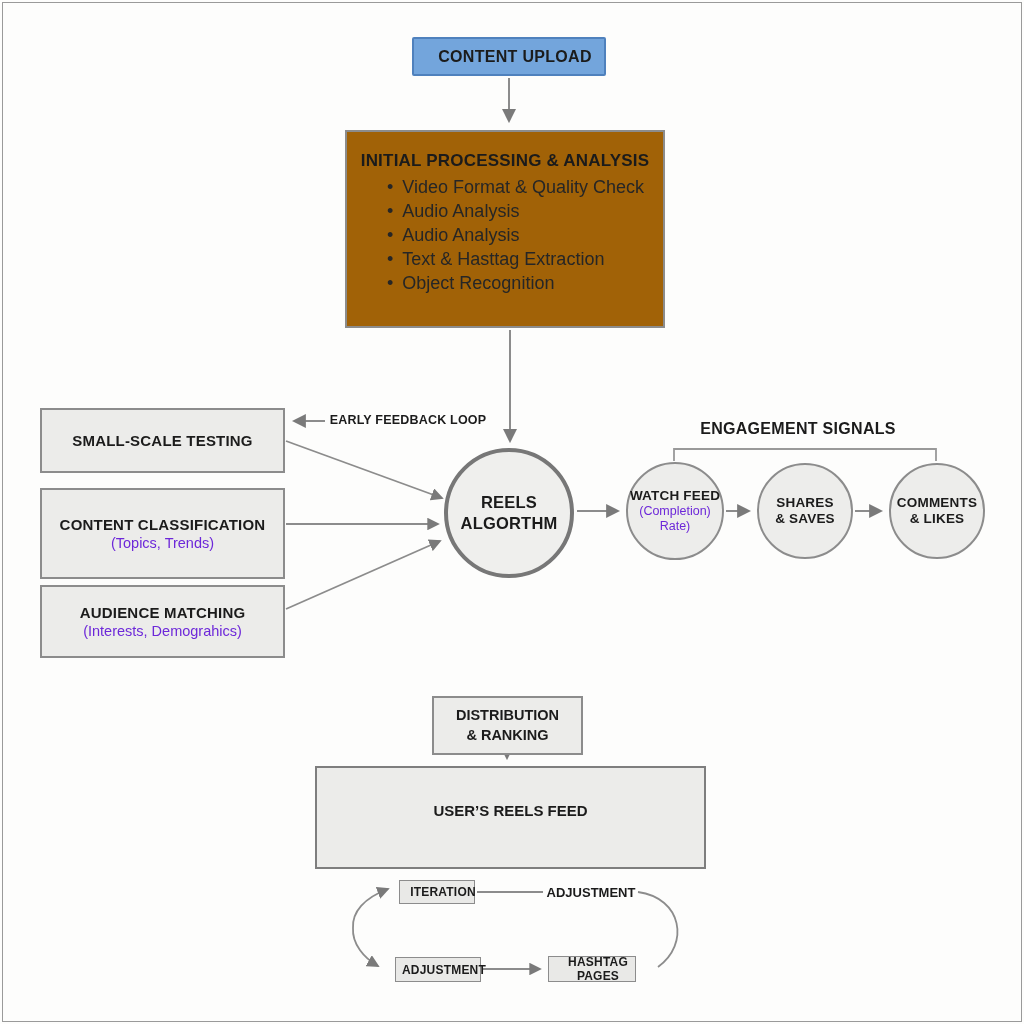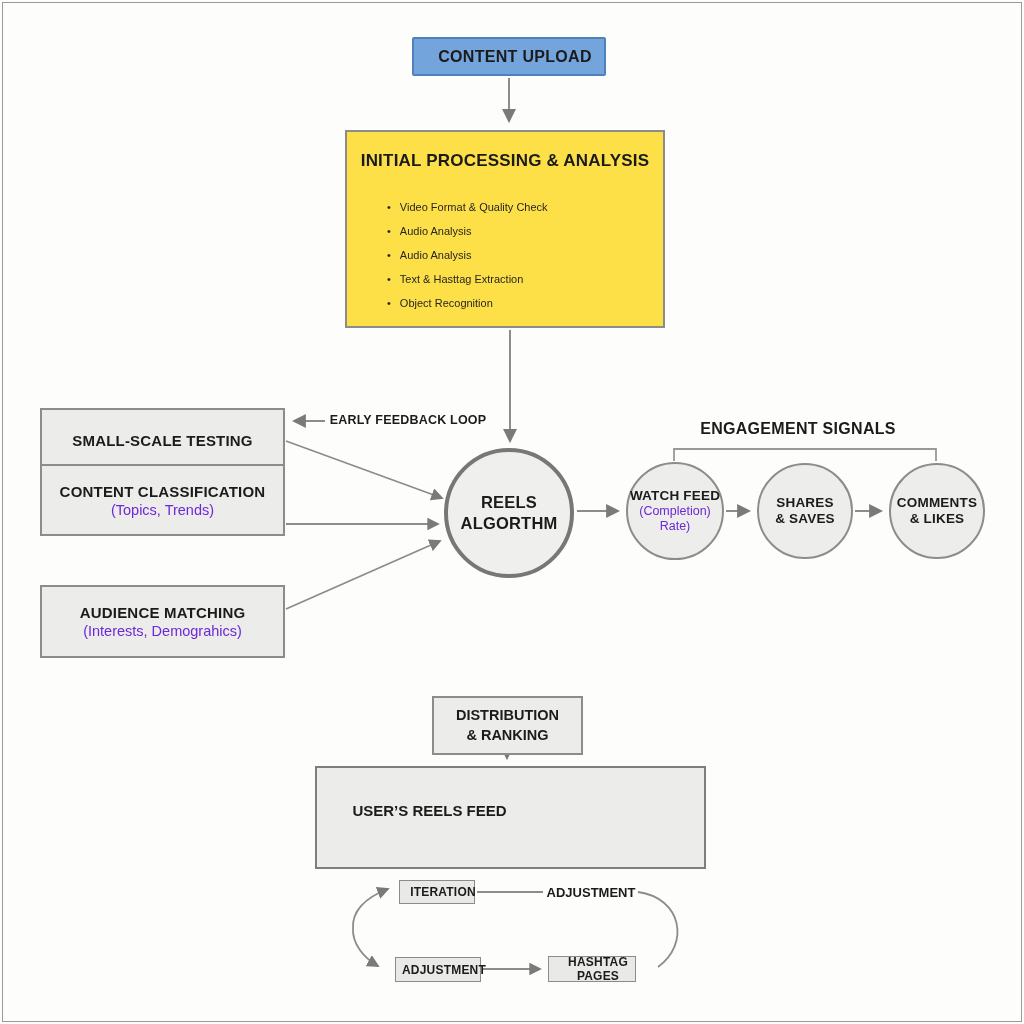--- a/index.html
+++ b/index.html
@@ -22,7 +22,7 @@
 
   .content-upload{left:412px;top:37px;width:194px;height:39px;font-size:16px;font-weight:bold;letter-spacing:0.3px;padding-left:12px;}
 
-  .processing-box{left:345px;top:130px;width:320px;height:198px;background:#fde047;border:2px solid #8c8c8c;align-items:stretch;justify-content:flex-start;text-align:left;}
+  .processing-box{left:345px;top:130px;width:320px;height:198px;background:#a16207;border:2px solid #8c8c8c;align-items:stretch;justify-content:flex-start;text-align:left;}
   .processing-title{font-weight:bold;font-size:17px;text-align:center;margin-top:19px;letter-spacing:0.2px;}
   .bullets{margin-top:24px;margin-left:40px;font-size:11px;color:#262626;}
   .bullet-item{line-height:24px;}

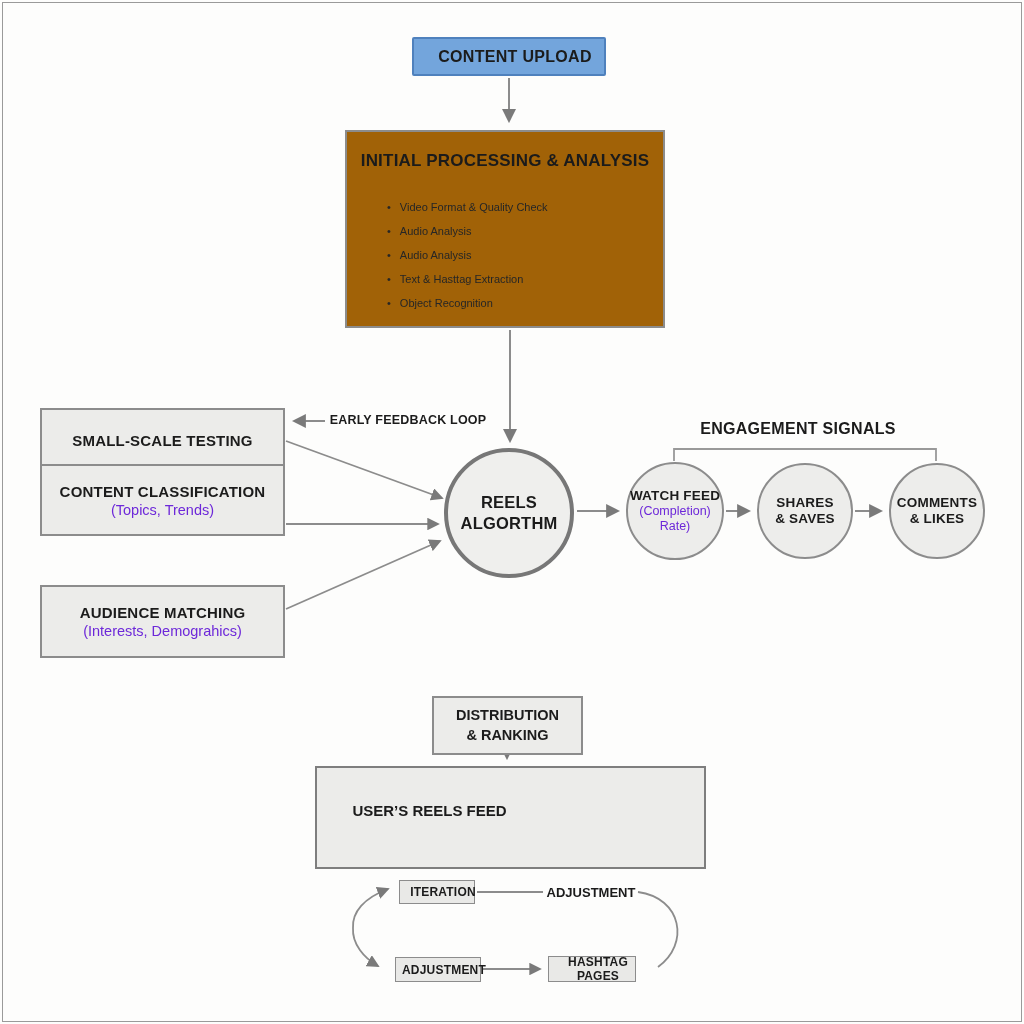--- a/index.html
+++ b/index.html
@@ -24,7 +24,7 @@
 
   .processing-box{left:345px;top:130px;width:320px;height:198px;background:#a16207;border:2px solid #8c8c8c;align-items:stretch;justify-content:flex-start;text-align:left;}
   .processing-title{font-weight:bold;font-size:17px;text-align:center;margin-top:19px;letter-spacing:0.2px;}
-  .bullets{margin-top:24px;margin-left:40px;font-size:11px;color:#262626;}
+  .bullets{margin-top:4px;margin-left:40px;font-size:18px;color:#262626;}
   .bullet-item{line-height:24px;}
   .bullet-item::before{content:"•";margin-right:9px;}
 

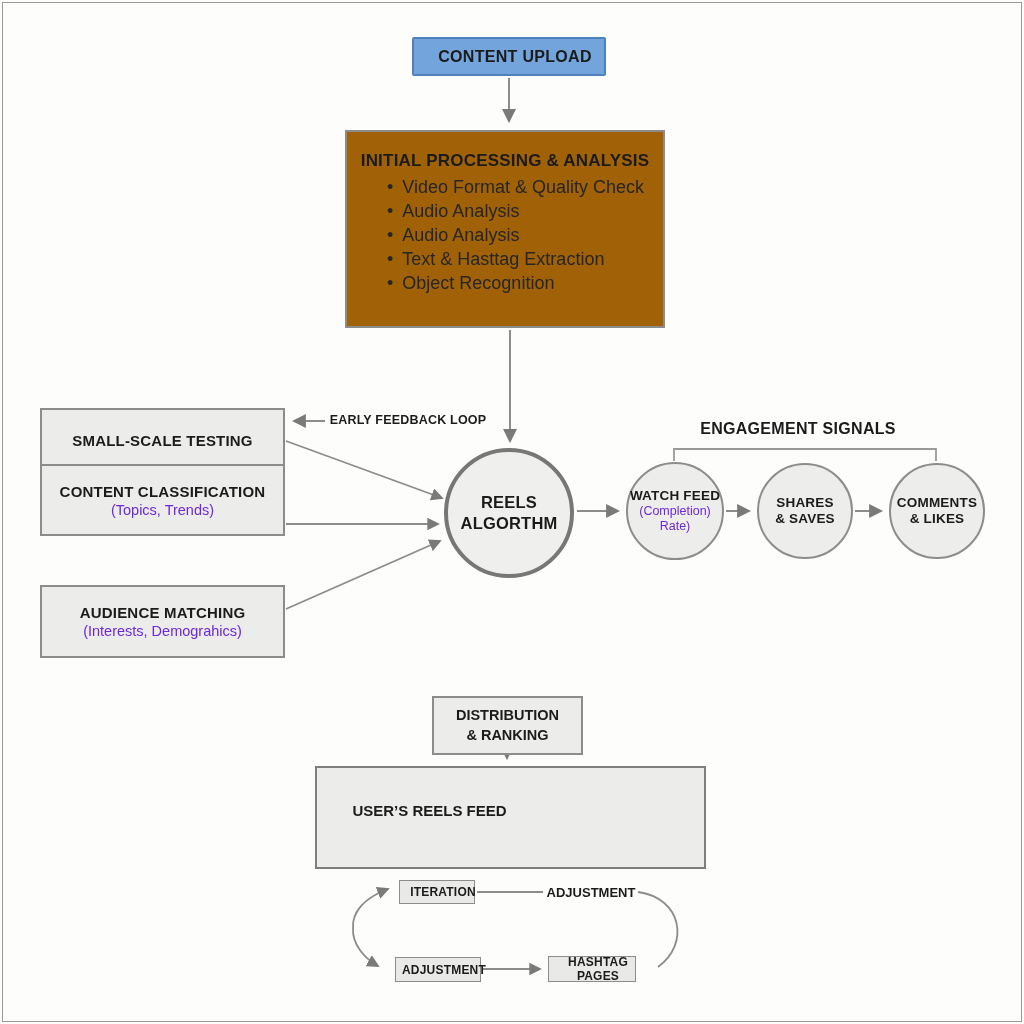--- a/index.html
+++ b/index.html
@@ -30,7 +30,7 @@
 
   .left-box{left:40px;width:245px;}
   .lb1{top:408px;height:65px;font-size:15px;}
-  .lb2{top:464px;height:72px;font-size:15px;}
+  .lb2{top:488px;height:91px;font-size:15px;}
   .lb3{top:585px;height:73px;font-size:15px;}
   .left-box .sub-line{font-size:14.5px;margin-top:2px;}
 

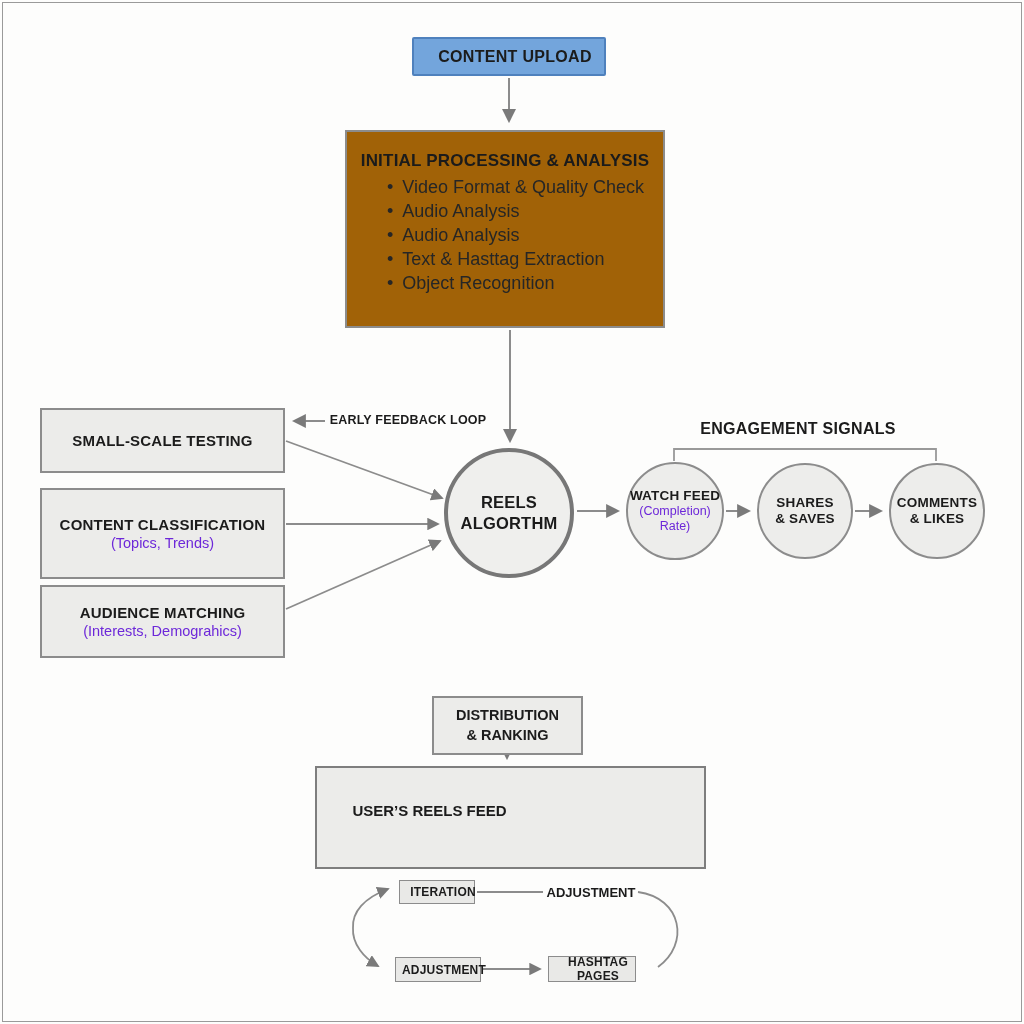--- a/index.html
+++ b/index.html
@@ -49,7 +49,7 @@
 
   .distribution-box{left:432px;top:672px;width:151px;height:59px;font-size:14.5px;font-weight:bold;line-height:1.35;margin-top:24px;}
 
-  .dest-box{left:315px;top:766px;width:391px;height:103px;background:#ececea;border:2px solid #7e7e7e;flex-direction:column;align-items:stretch;padding:9px;}
+  .dest-box{left:315px;top:766px;width:391px;height:103px;background:#ececea;border:2px solid #7e7e7e;flex-direction:row;align-items:stretch;padding:9px;}
   .dest-cell{display:flex;flex-direction:column;align-items:center;justify-content:center;font-size:15px;font-weight:bold;line-height:1.4;padding-bottom:14px;}
   .dest-left{width:207px;}
   .dest-right{width:184px;border-left:2px solid #7e7e7e;}

